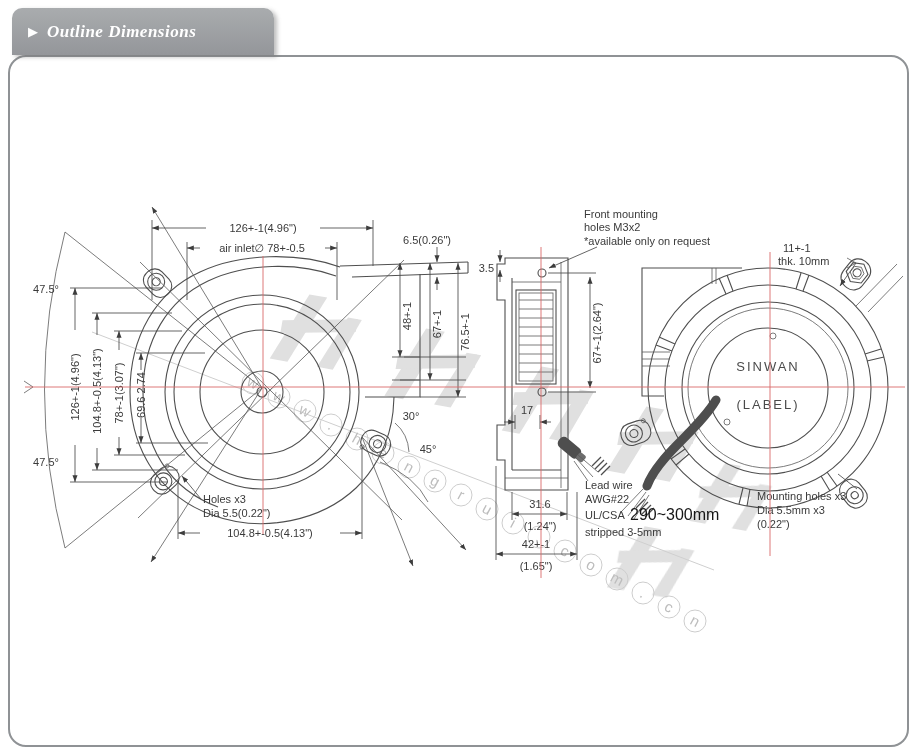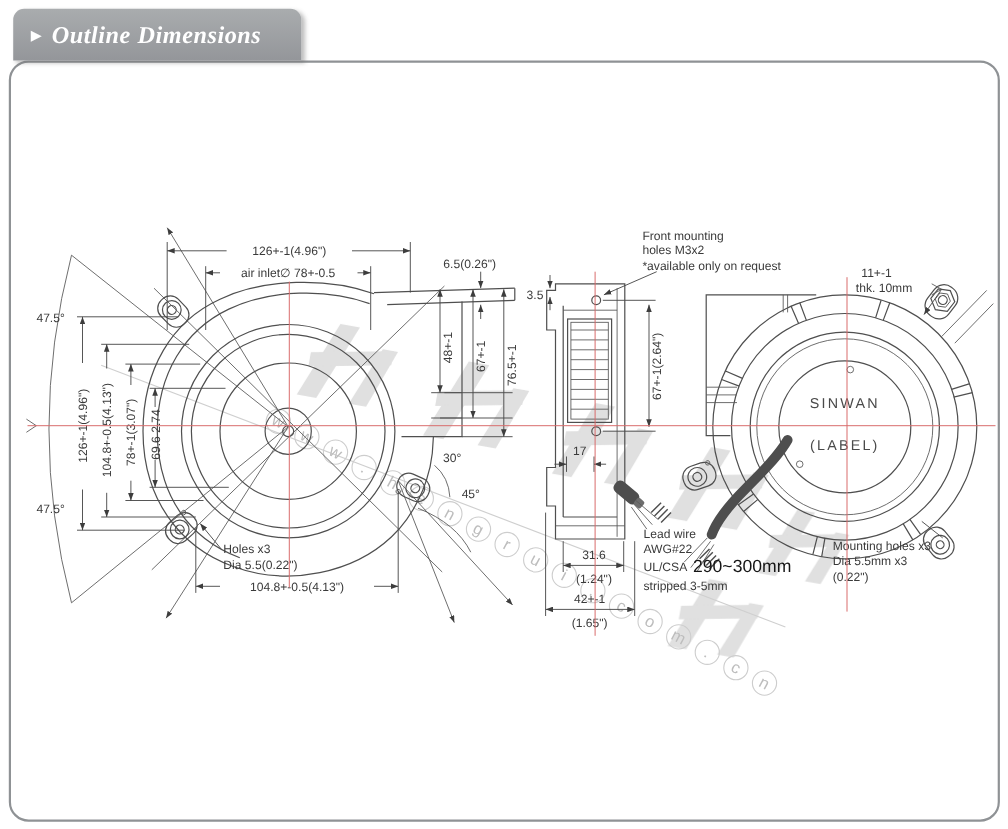--- a/index.html
+++ b/index.html
@@ -12,7 +12,7 @@
        display:flex;align-items:center;padding-left:16px;box-sizing:border-box;z-index:3;}
   .tab .bullet{color:#fff;font-size:13px;margin-right:9px;line-height:1;}
   .tab .title{color:#fff;font-family:"Liberation Serif",serif;font-style:italic;
-              font-weight:bold;font-size:22px;letter-spacing:.5px;}
+              font-weight:bold;font-size:17px;letter-spacing:.5px;}
   .frame{position:absolute;left:8px;top:55px;width:897px;height:688px;
          border:2px solid #8f9295;border-radius:18px;background:#fff;z-index:1;}
   svg.draw{position:absolute;left:0;top:0;z-index:2;}

